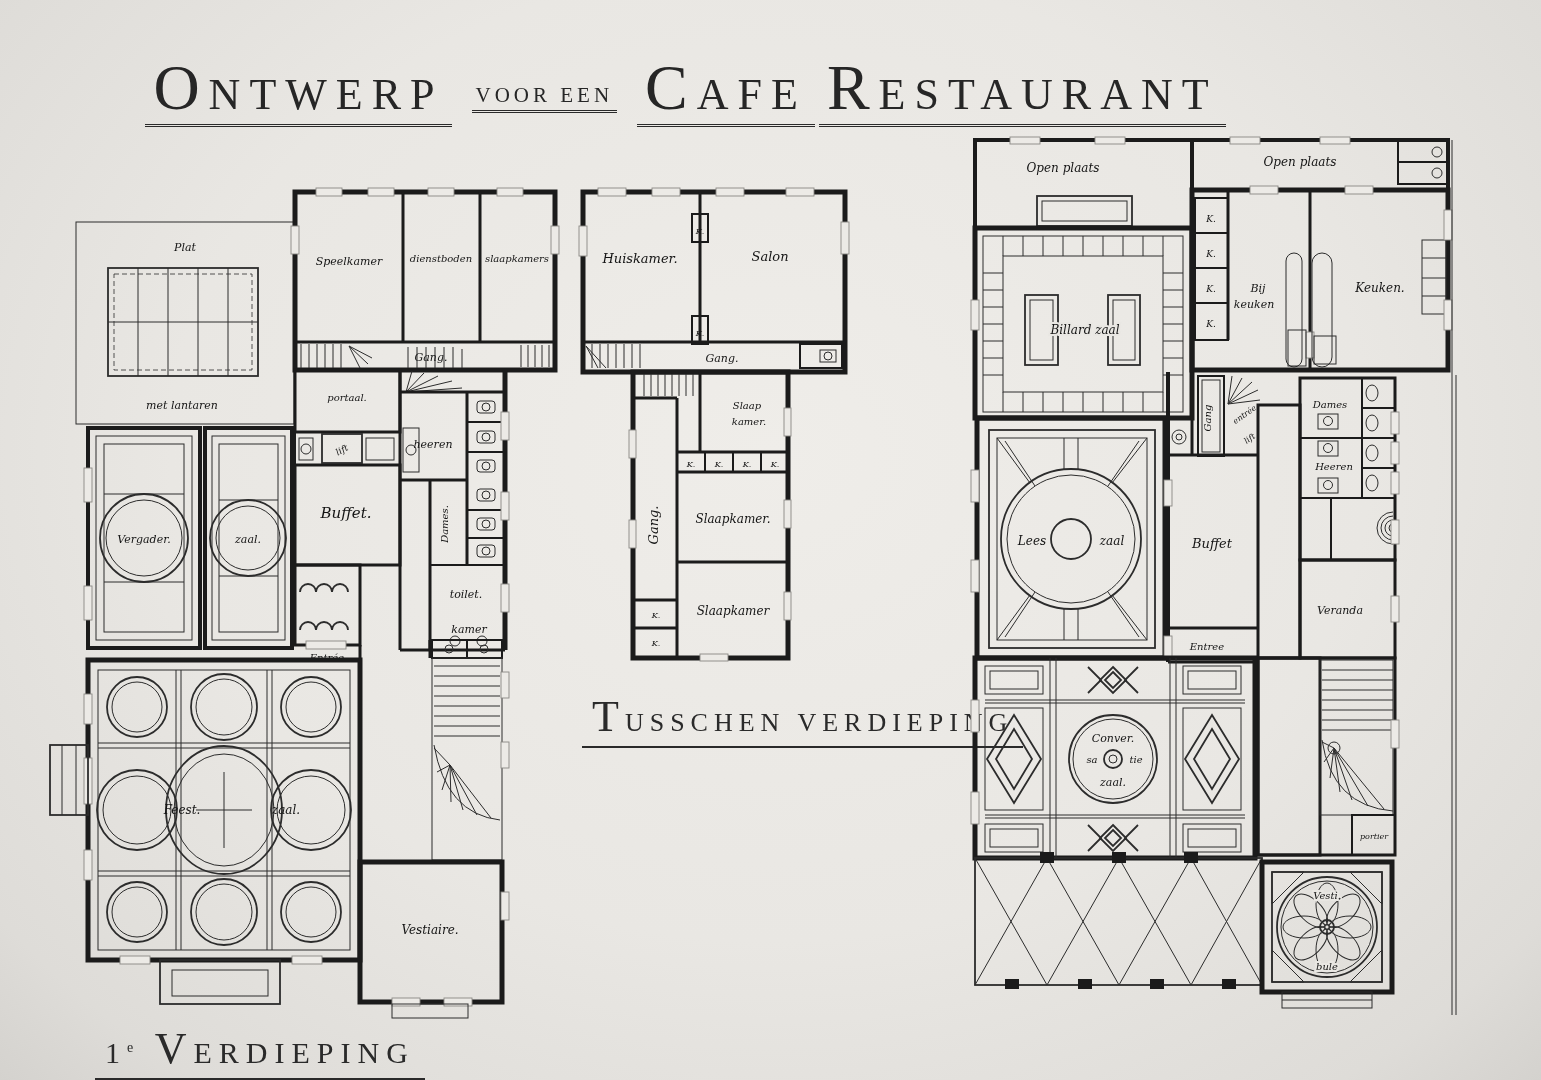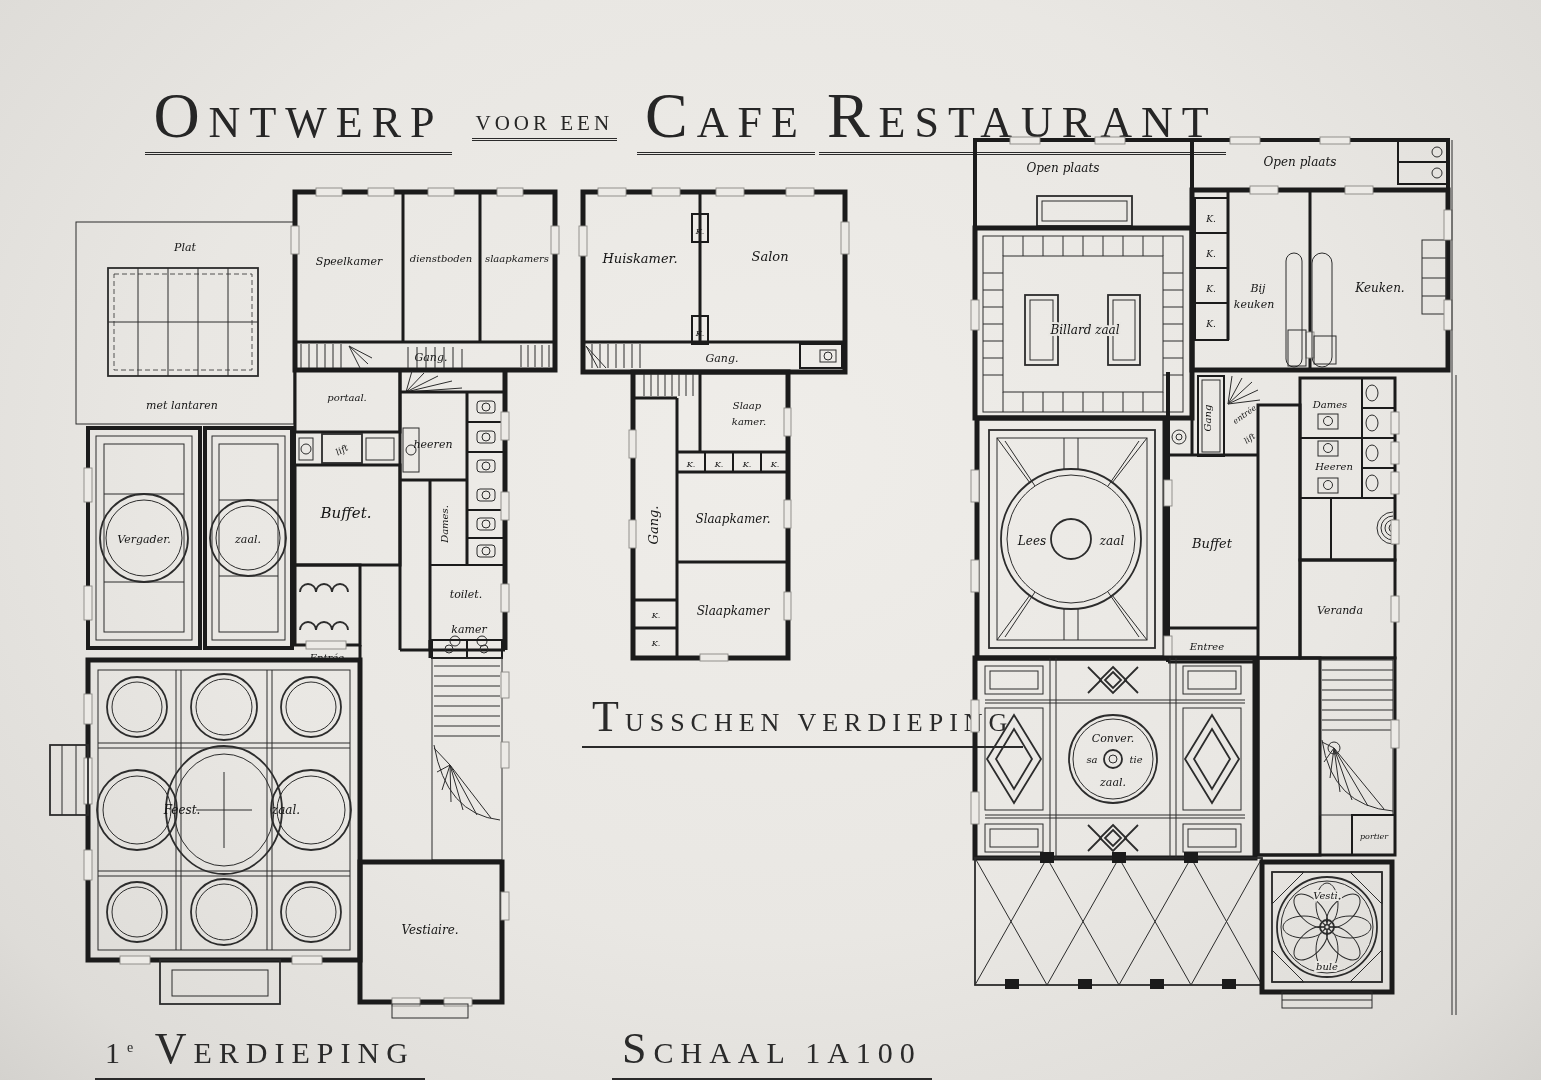--- a/index.html
+++ b/index.html
@@ -7,7 +7,7 @@
     background:radial-gradient(ellipse at 50% 42%, #efede9 0%, #e9e7e3 55%, #dedcd8 88%, #d4d2ce 100%);
     font-family:"Liberation Serif", serif; color:#1d1d1d;}
   
-  .title-row{position:absolute;left:0;right:170px;top:54px;text-align:center;white-space:nowrap;margin-top:28px;}
+  .title-row{position:absolute;left:0;right:170px;top:54px;text-align:center;white-space:nowrap;}
   .tw{display:inline-block;font-size:44px;letter-spacing:9px;line-height:1.05;color:#262626;
       border-bottom:3px double #2a2a2a;padding:0 8px 3px;}
   .tw::first-letter{font-size:64px;}

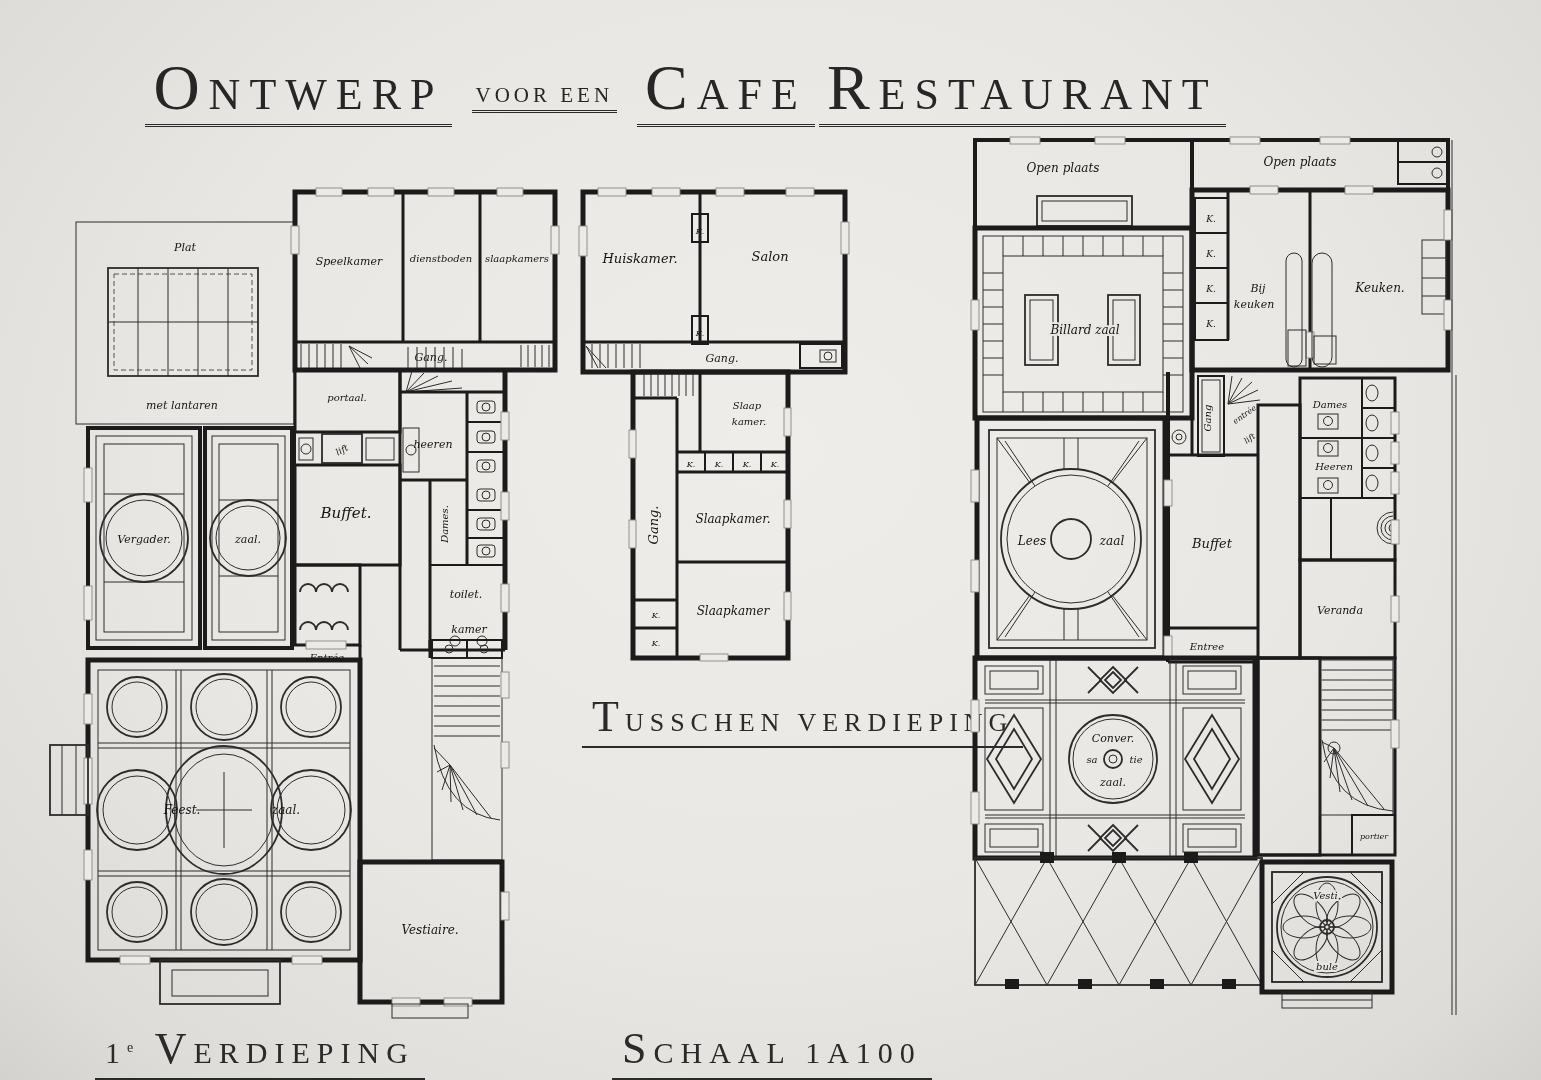--- a/index.html
+++ b/index.html
@@ -496,9 +496,6 @@
     <span>1</span><sup>e</sup>
     <span class="cw">VERDIEPING</span>
   </div>
-  <div class="caption" style="left:612px;top:1026px">
-    <span class="cw">SCHAAL 1A100</span>
-  </div>
 
 </div>
 

